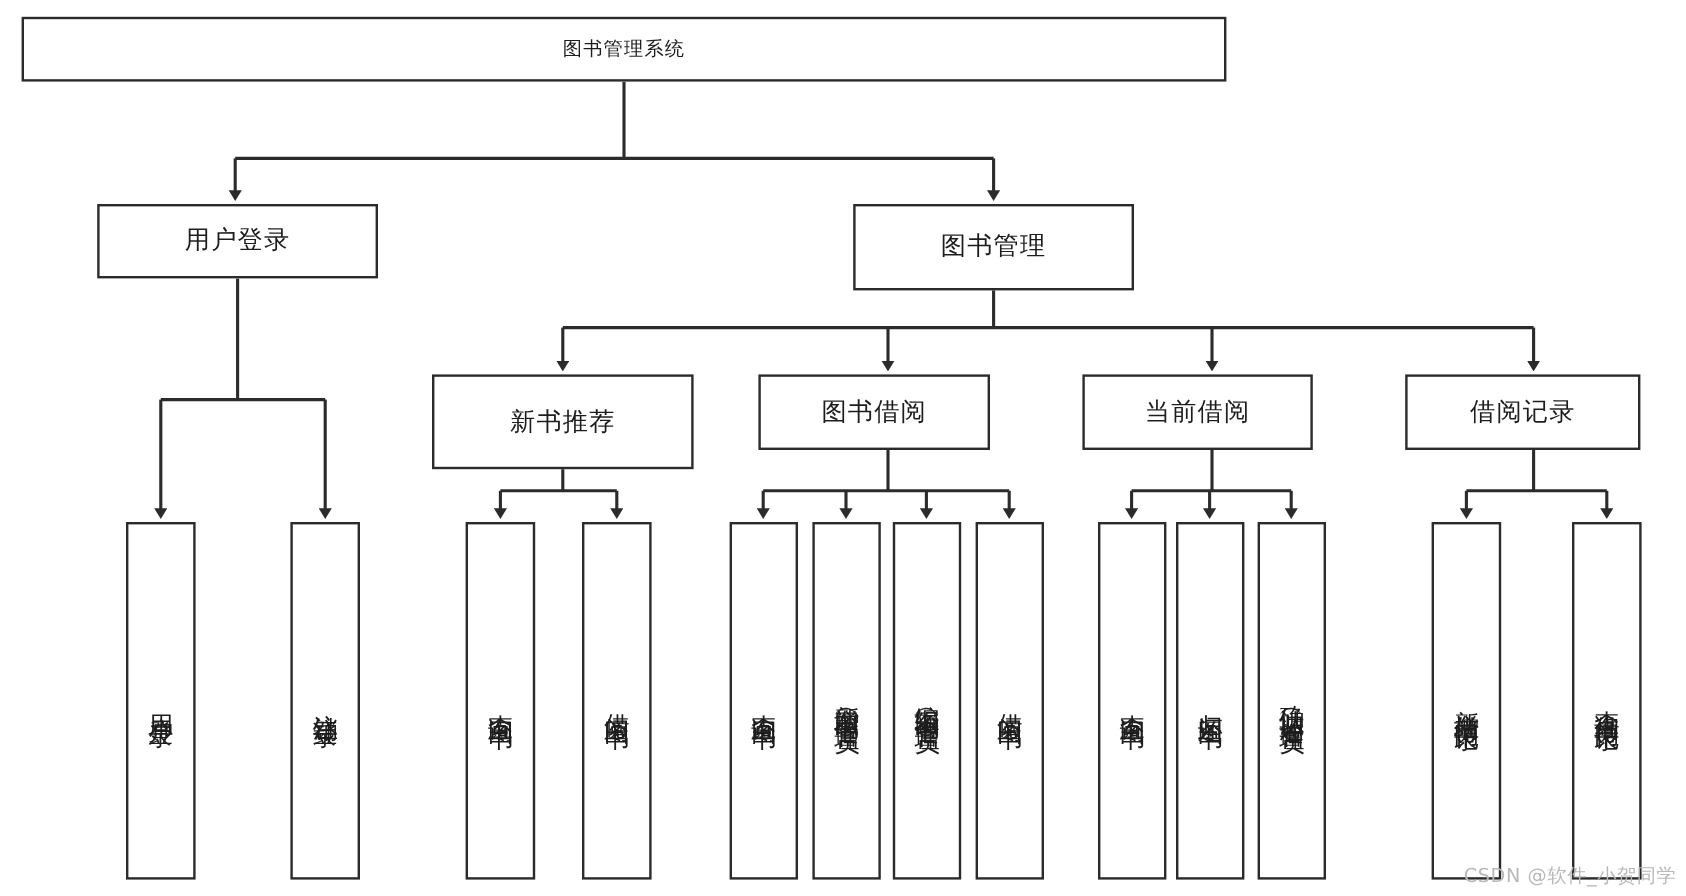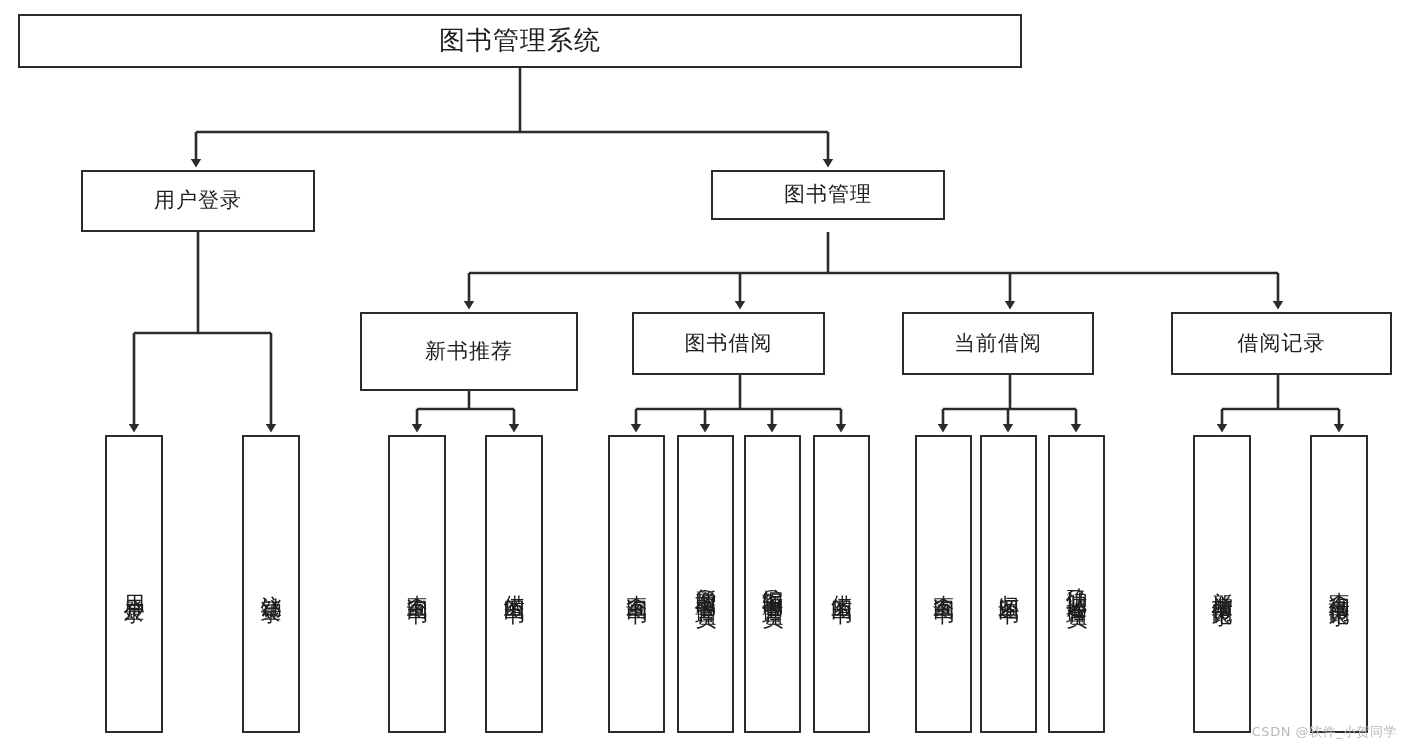--- a/index.html
+++ b/index.html
@@ -42,7 +42,7 @@
     line-height: 1.2;
   }
   .node.root {
-    font-size: 26px;
+    font-size: 16px;
   }
   .node.v {
     writing-mode: vertical-rl;

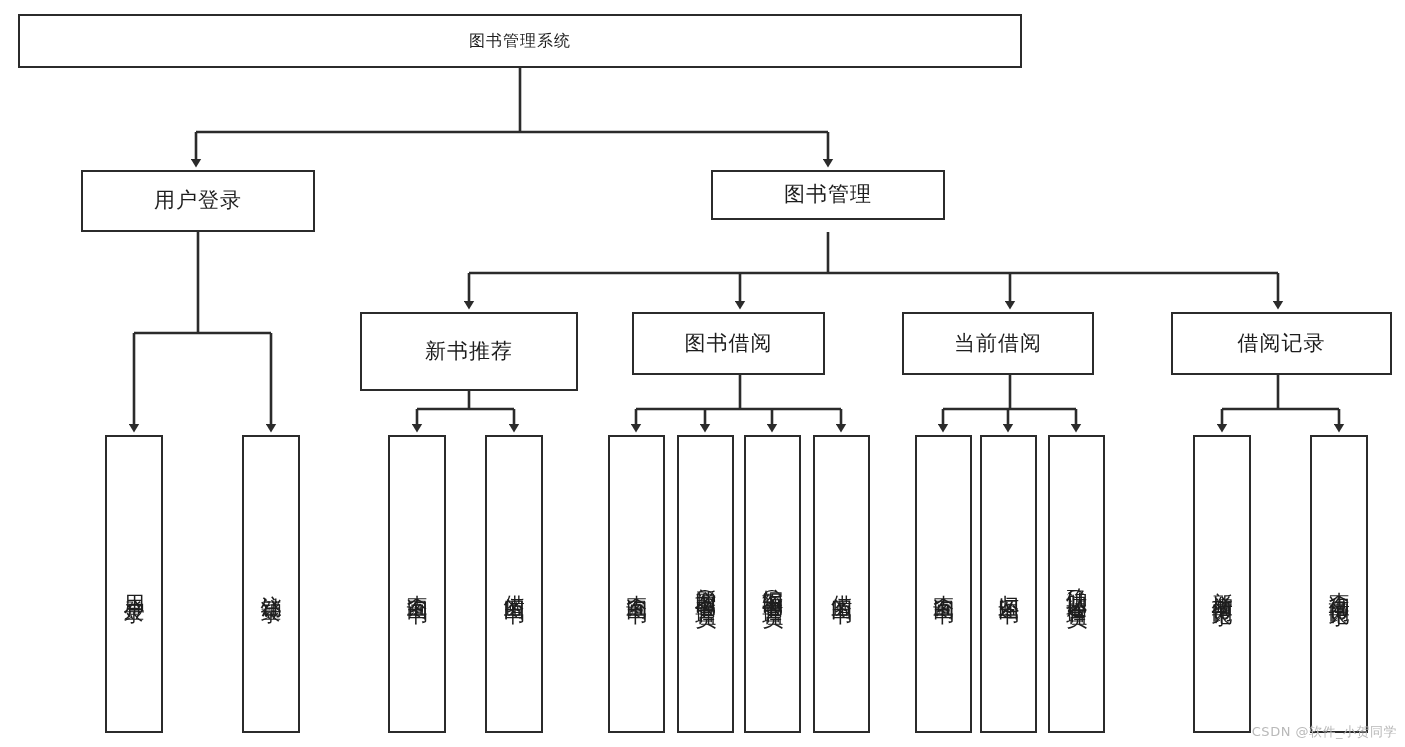--- a/index.html
+++ b/index.html
@@ -131,7 +131,7 @@
   <div class="node h" style="left:81px; top:170px; width:234px; height:62px;">
     <span>用户登录</span>
   </div>
-  <div class="node h" style="left:711px; top:170px; width:234px; height:50px;">
+  <div class="node h" style="left:711px; top:170px; width:234px; height:72px;">
     <span>图书管理</span>
   </div>
 

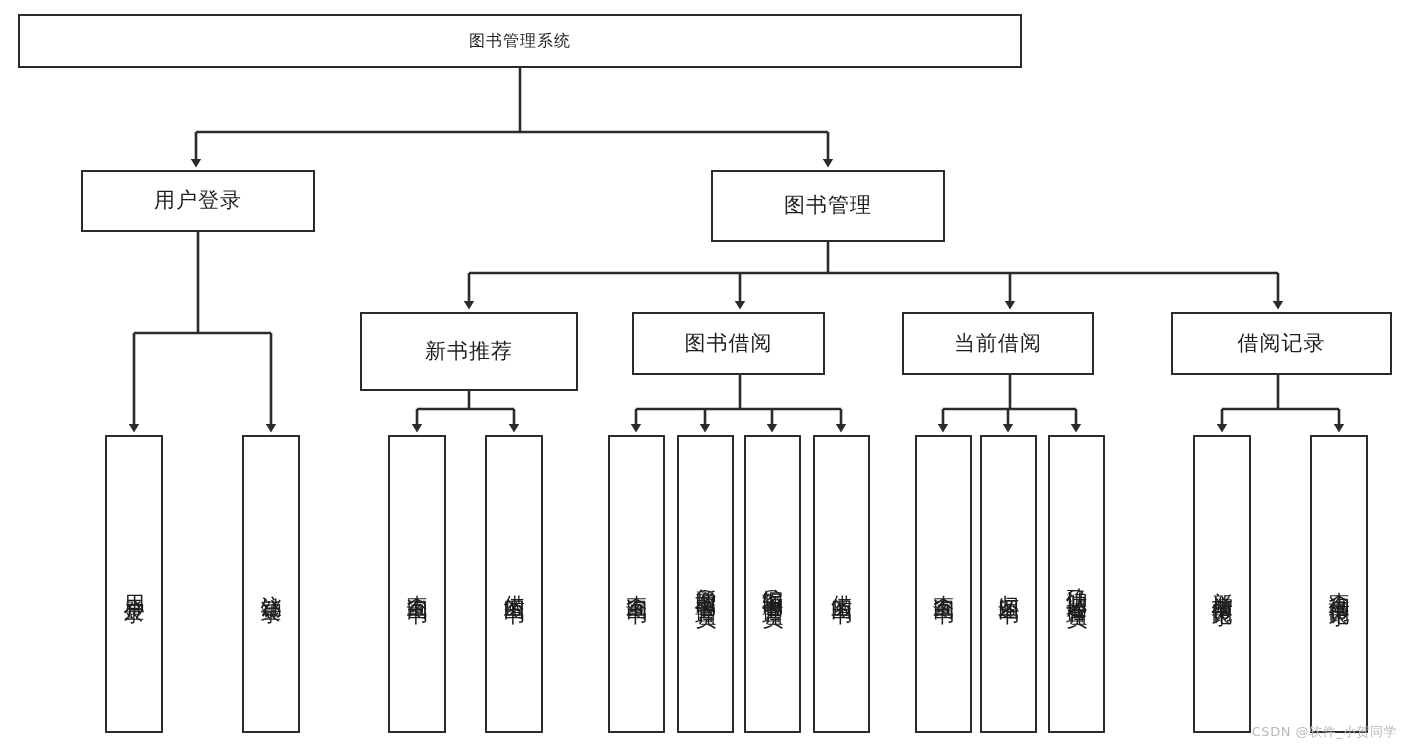--- a/index.html
+++ b/index.html
@@ -144,7 +144,7 @@
   <div class="node h" style="left:902px; top:312px; width:192px; height:63px;">
     <span>当前借阅</span>
   </div>
-  <div class="node h" style="left:1171px; top:312px; width:221px; height:63px;">
+  <div class="node h" style="left:1171px; top:312px; width:196px; height:63px;">
     <span>借阅记录</span>
   </div>
 

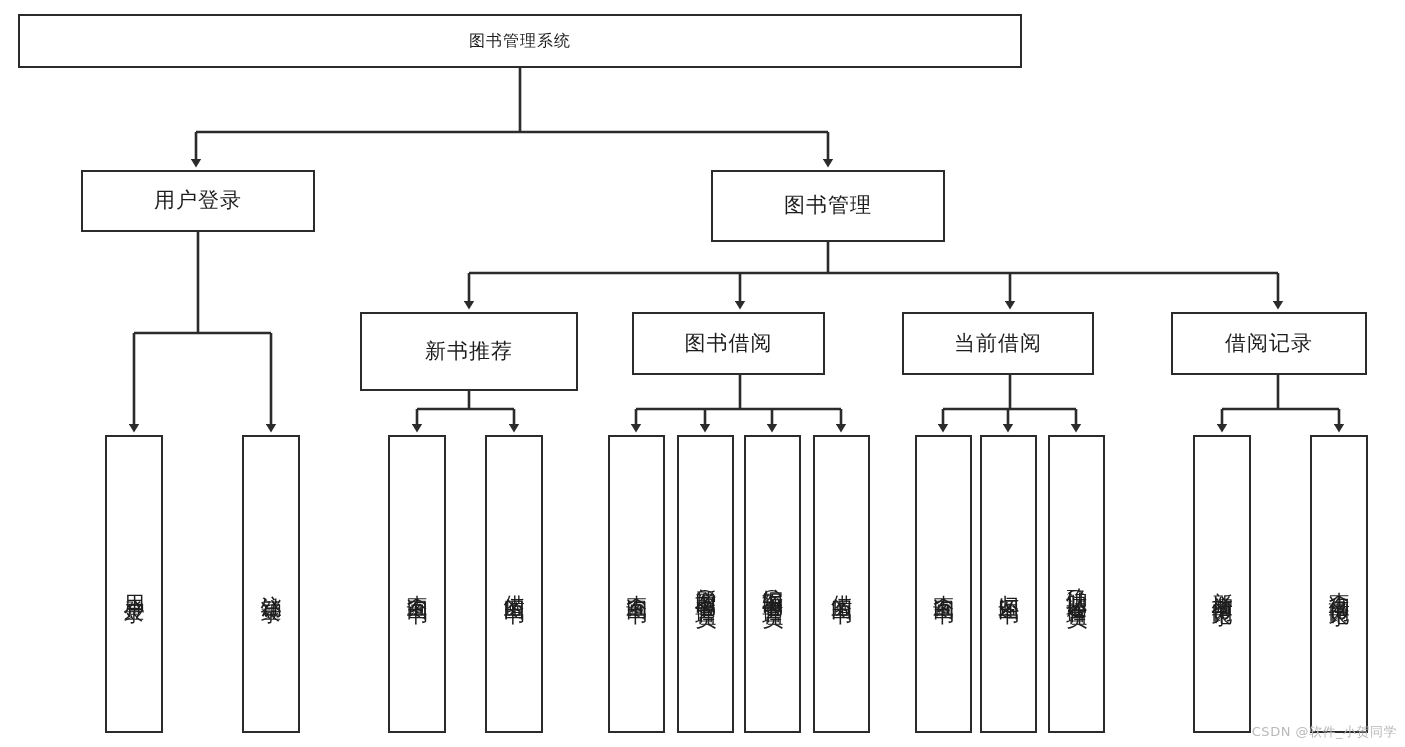--- a/index.html
+++ b/index.html
@@ -62,7 +62,7 @@
     position: absolute;
     right: 8px;
     bottom: 6px;
-    font-size: 13px;
+    font-size: 16px;
     color: #b9b9b9;
     letter-spacing: 0.5px;
     z-index: 3;

